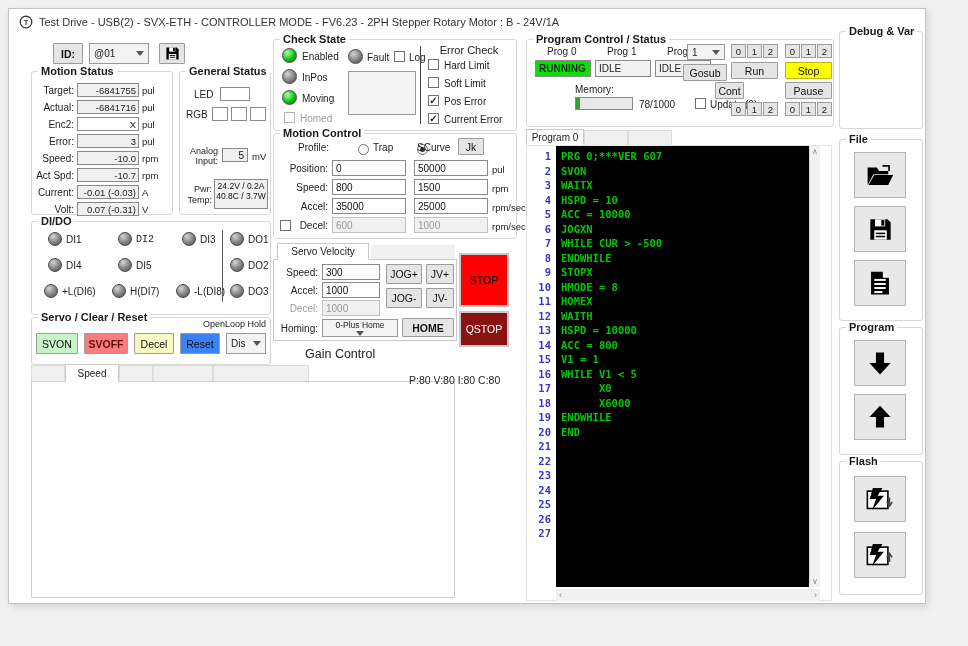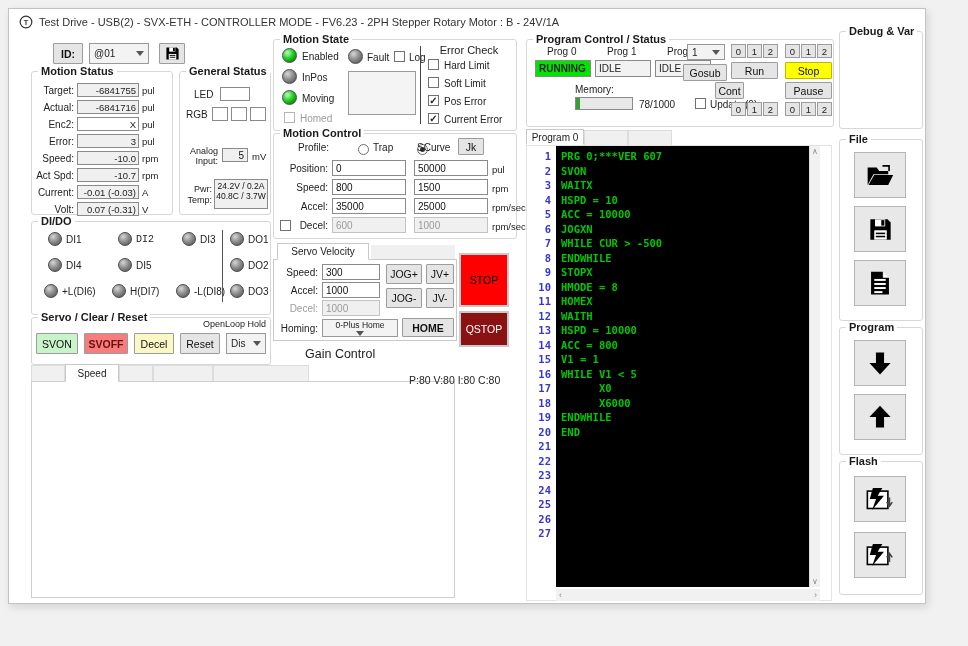--- a/index.html
+++ b/index.html
@@ -225,7 +225,7 @@
   <div class="abs" style="left:22px;top:372px;width:424px;height:217px;background:#fff;border:1px solid #cfcfcf;box-sizing:border-box;"></div>
 
   <div class="group" style="left:264px;top:30px;width:242px;height:90px;">
-    <div class="glabel">Motion State</div>
+    <div class="glabel">Check State</div>
     <div class="led on abs" style="left:8px;top:8px;width:15px;height:15px;"></div>
       <div class="lbl" style="left:28px;top:11px;">Enabled</div>
     <div class="led abs" style="left:8px;top:29px;width:15px;height:15px;"></div>

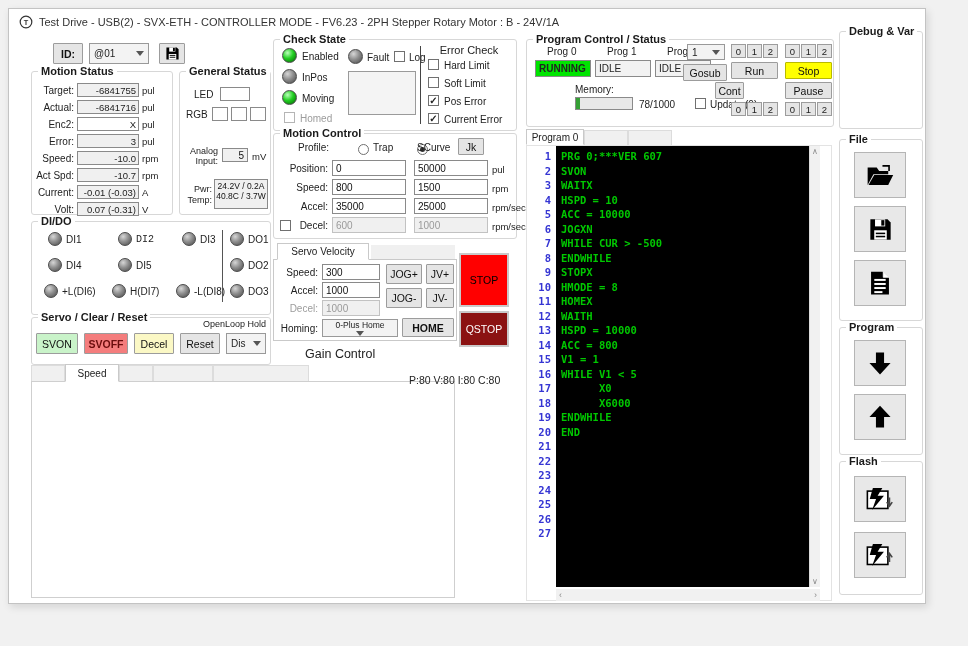--- a/index.html
+++ b/index.html
@@ -210,7 +210,7 @@
     <div class="btn" style="left:4px;top:15px;width:42px;height:21px;background:#c9f3c9;">SVON</div>
     <div class="btn" style="left:52px;top:15px;width:44px;height:21px;background:#f47d7d;color:#6b0c0c;font-weight:700;">SVOFF</div>
     <div class="btn" style="left:102px;top:15px;width:40px;height:21px;background:#fbf8c5;">Decel</div>
-    <div class="btn" style="left:148px;top:15px;width:40px;height:21px;background:#e5e5e5;">Reset</div>
+    <div class="btn" style="left:148px;top:15px;width:40px;height:21px;background:#3b82f6;">Reset</div>
     <div class="combo" style="left:194px;top:15px;width:40px;height:21px;">
       <span>Dis</span>
       <span class="tri"></span>

